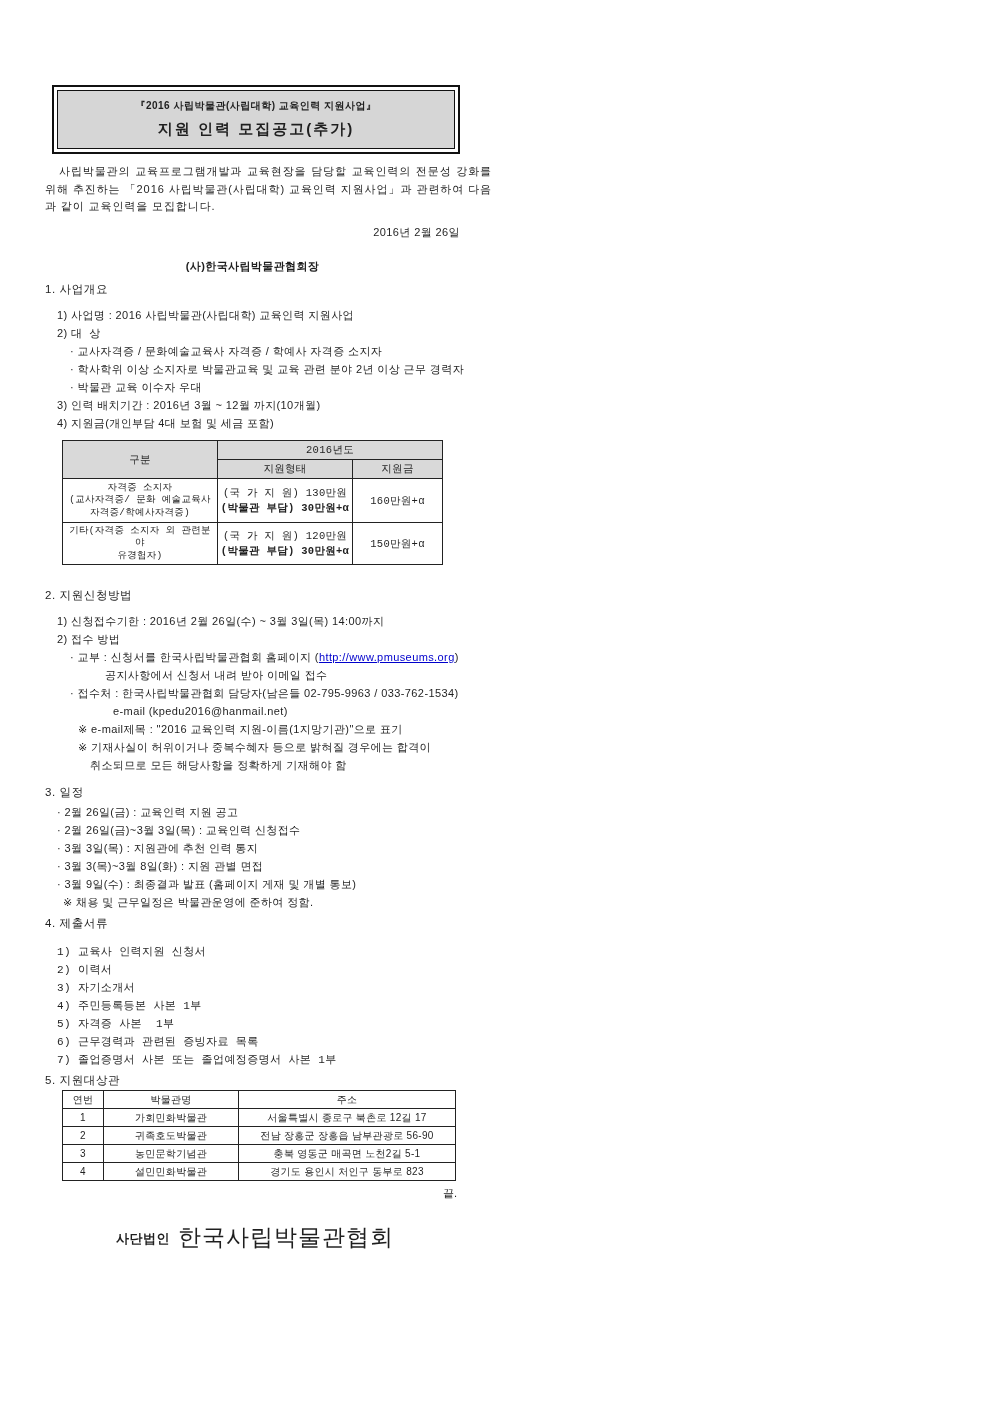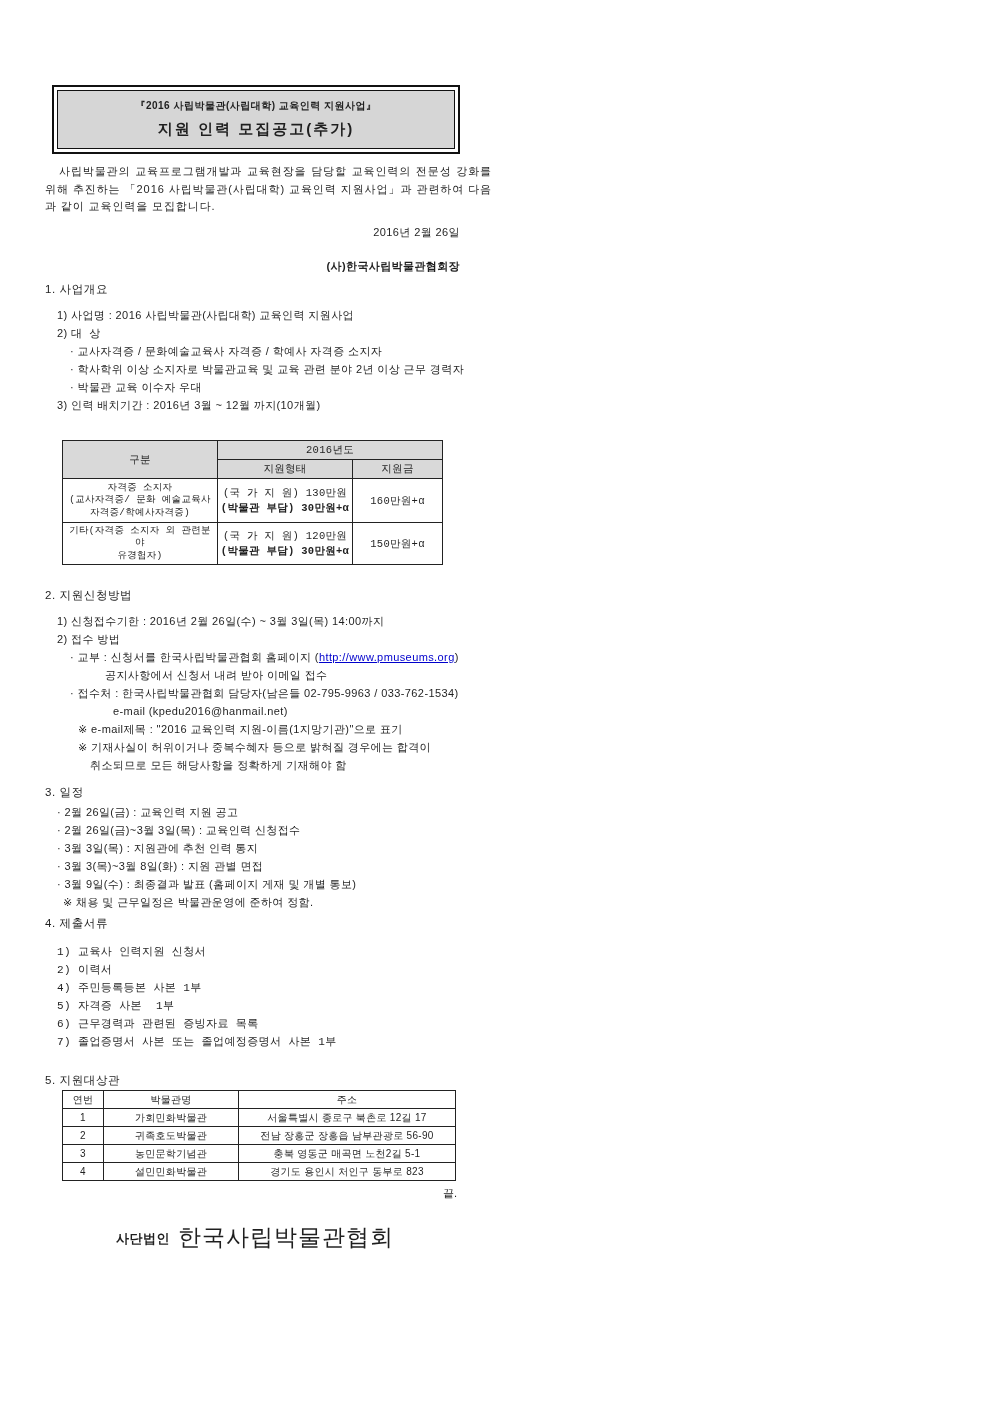--- a/index.html
+++ b/index.html
@@ -32,7 +32,7 @@
     text-align:justify; text-indent:14px;
   }
   .date-line { left:45px; top:223px; width:415px; text-align:right; }
-  .sign-line { left:45px; top:257px; width:415px; text-align:right; font-weight:bold; }
+  .sign-line { left:45px; top:257px; width:415px; text-align:center; font-weight:bold; }
 
   .sec { left:45px; width:460px; }
   .sec-h { font-size:11.5px; font-weight:normal; letter-spacing:0.6px; line-height:16px; }

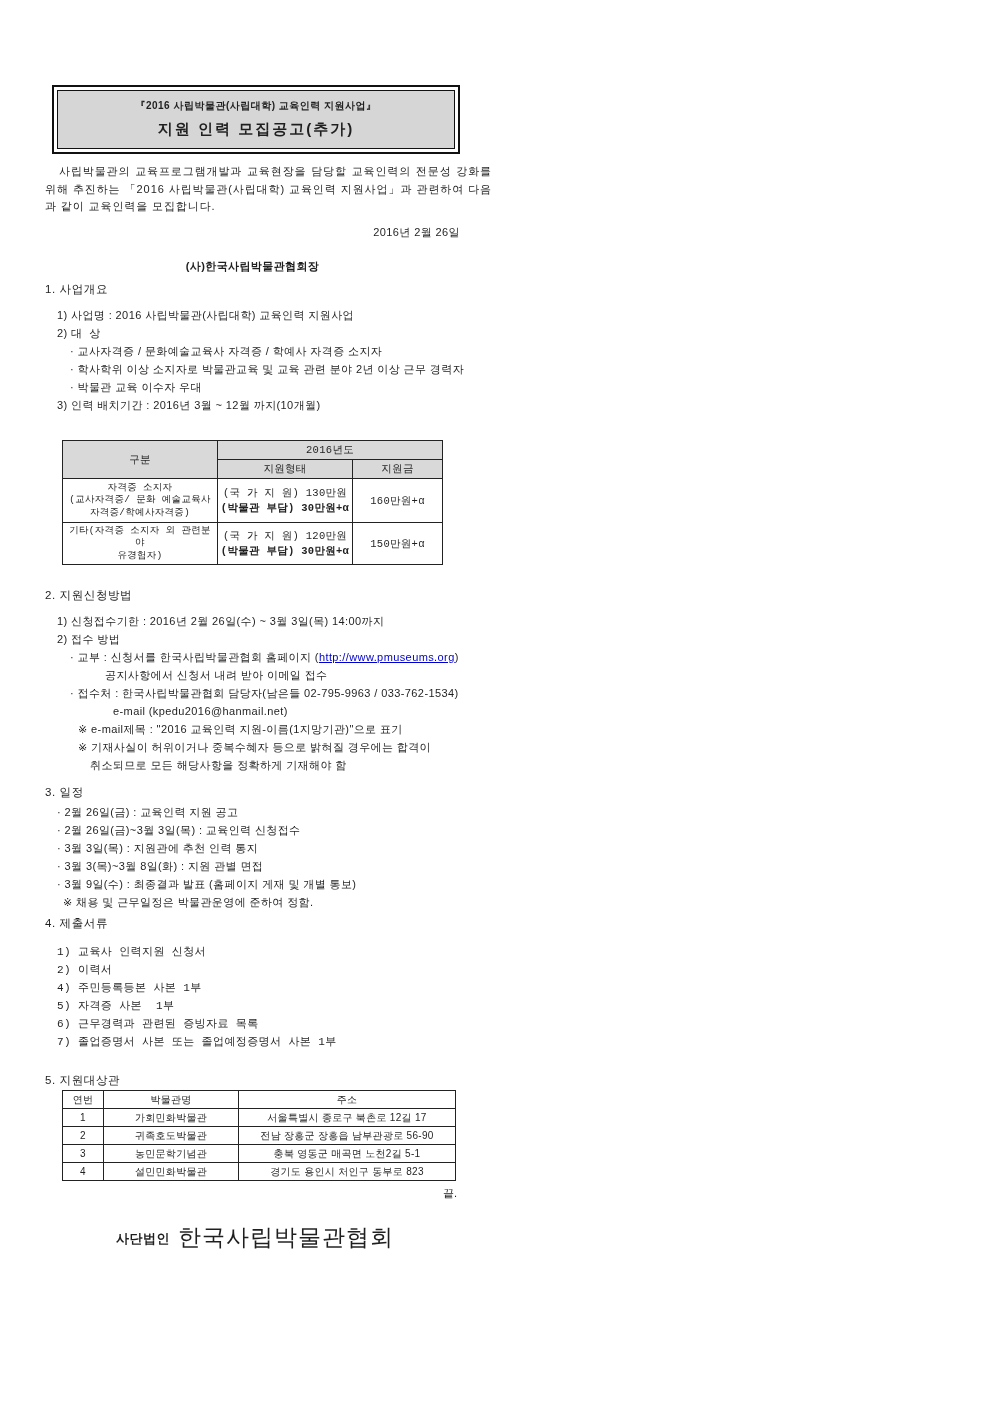--- a/index.html
+++ b/index.html
@@ -98,6 +98,7 @@
       <div class="line ind2">· 학사학위 이상 소지자로 박물관교육 및 교육 관련 분야 2년 이상 근무 경력자</div>
       <div class="line ind2">· 박물관 교육 이수자 우대</div>
       <div class="line ind1">3) 인력 배치기간 : 2016년 3월 ~ 12월 까지(10개월)</div>
+      <div class="line ind1">4) 지원금(개인부담 4대 보험 및 세금 포함)</div>
     </div>
   </div>
 

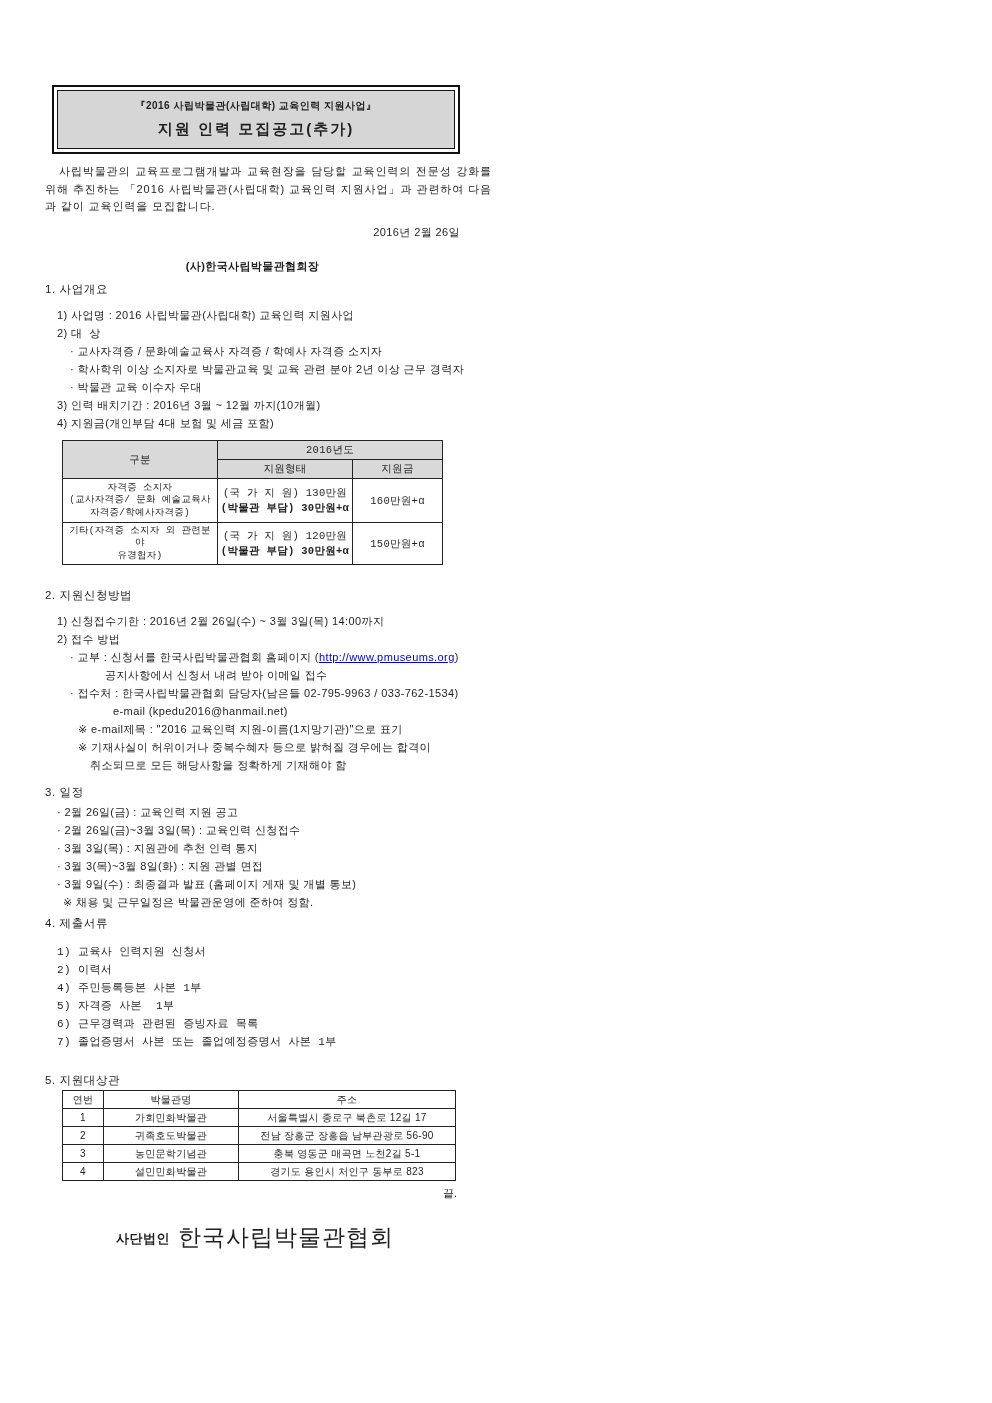--- a/index.html
+++ b/index.html
@@ -177,6 +177,7 @@
     <div class="body" style="margin-top:12px;font-family:Liberation Mono, monospace;">
       <div class="line ind1">1) 교육사 인력지원 신청서</div>
       <div class="line ind1">2) 이력서</div>
+      <div class="line ind1">3) 자기소개서</div>
       <div class="line ind1">4) 주민등록등본 사본 1부</div>
       <div class="line ind1">5) 자격증 사본  1부</div>
       <div class="line ind1">6) 근무경력과 관련된 증빙자료 목록</div>

